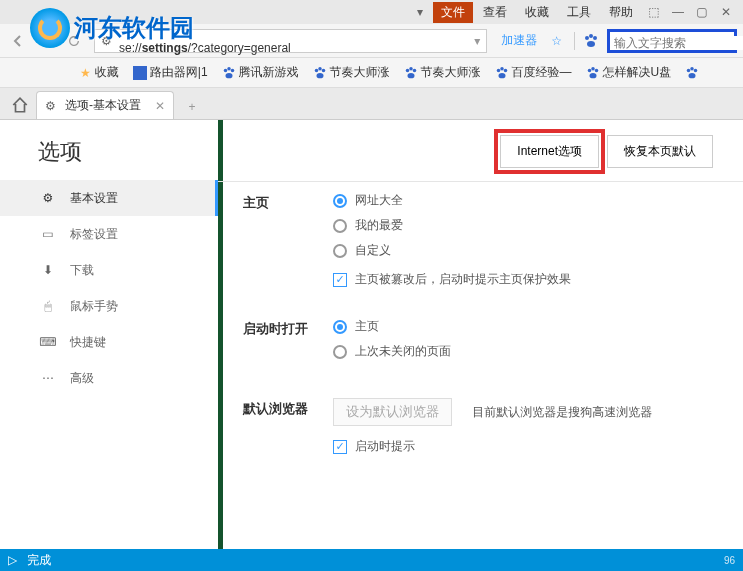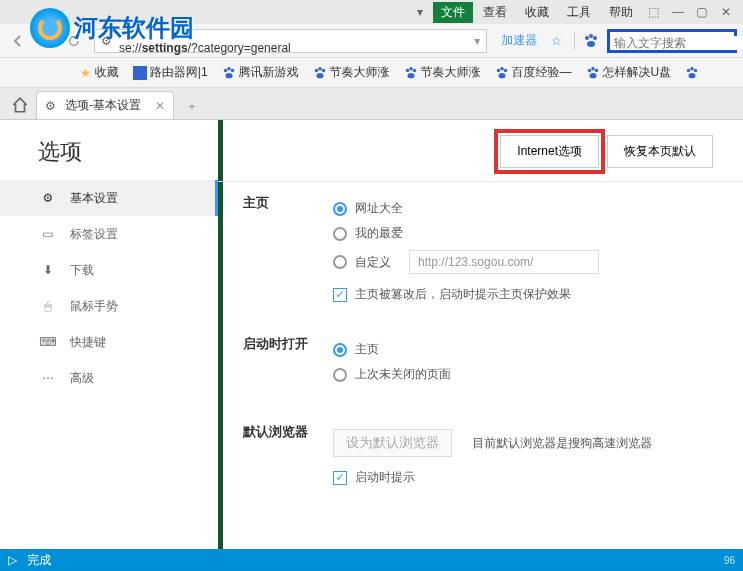--- a/index.html
+++ b/index.html
@@ -13,7 +13,7 @@
 
 .menu-bar { height: 24px; background: #e8e8e8; display: flex; justify-content: flex-end; align-items: center; padding: 0 6px; gap: 2px; }
 .menu-item { padding: 2px 8px; cursor: pointer; }
-.menu-item.active { background: #15803d; color: #fff; }
+.menu-item.active { background: #c2410c; color: #fff; }
 .menu-icon { width: 16px; height: 16px; display: flex; align-items: center; justify-content: center; cursor: pointer; margin: 0 3px; color: #666; }
 
 .toolbar { height: 34px; background: #f5f5f5; display: flex; align-items: center; padding: 0 6px; border-bottom: 1px solid #ddd; gap: 4px; }

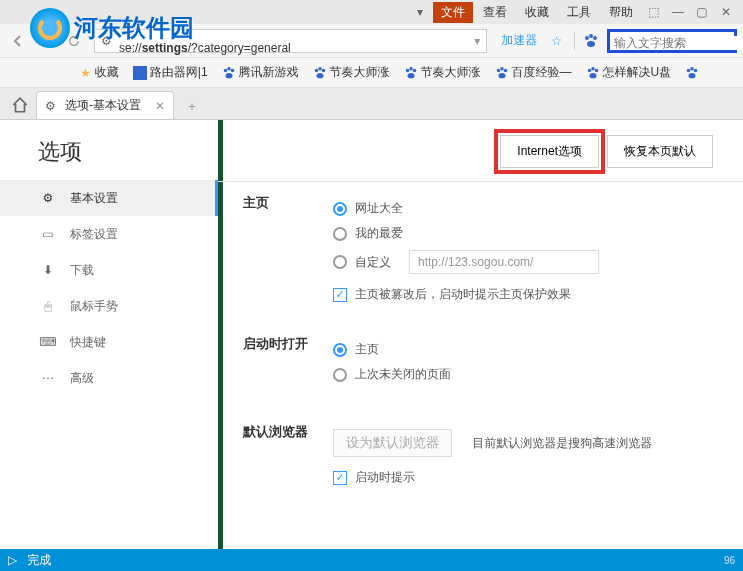--- a/index.html
+++ b/index.html
@@ -58,7 +58,7 @@
 .section { display: flex; margin-bottom: 30px; }
 .sec-label { width: 90px; font-size: 13px; font-weight: bold; color: #333; padding-top: 2px; }
 .sec-body { flex: 1; }
-.radio-row { display: flex; align-items: center; margin-bottom: 8px; gap: 8px; color: #555; margin-top: 8px; }
+.radio-row { display: flex; align-items: center; margin-bottom: 8px; gap: 8px; color: #555; }
 .radio { width: 14px; height: 14px; border: 2px solid #3399ff; border-radius: 50%; display: flex; align-items: center; justify-content: center; }
 .radio.off { border-color: #999; }
 .radio.on::after { content: ''; width: 6px; height: 6px; background: #3399ff; border-radius: 50%; }

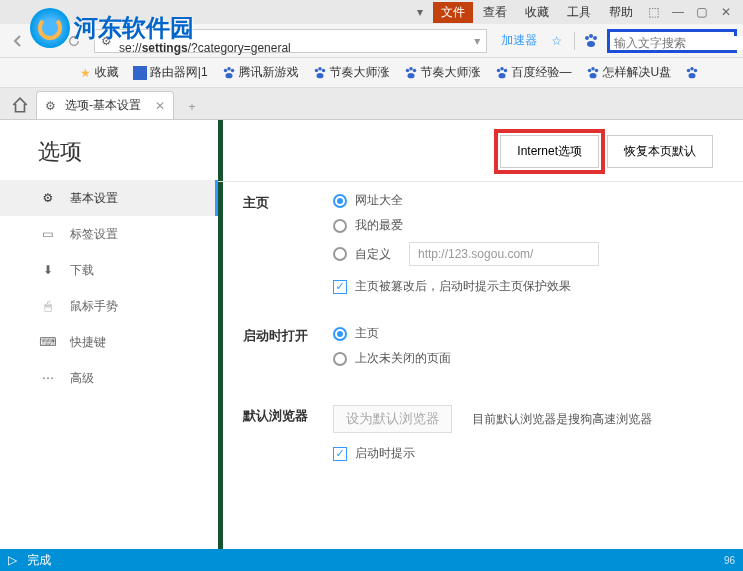--- a/index.html
+++ b/index.html
@@ -257,7 +257,6 @@
         <div class="radio-row">
             <span class="radio off"></span>
             <span>自定义</span>
-            <input class="text-input" value="http://123.sogou.com/" style="">
           </div>
         <div class="check-row">
             <span class="checkbox">✓</span>

